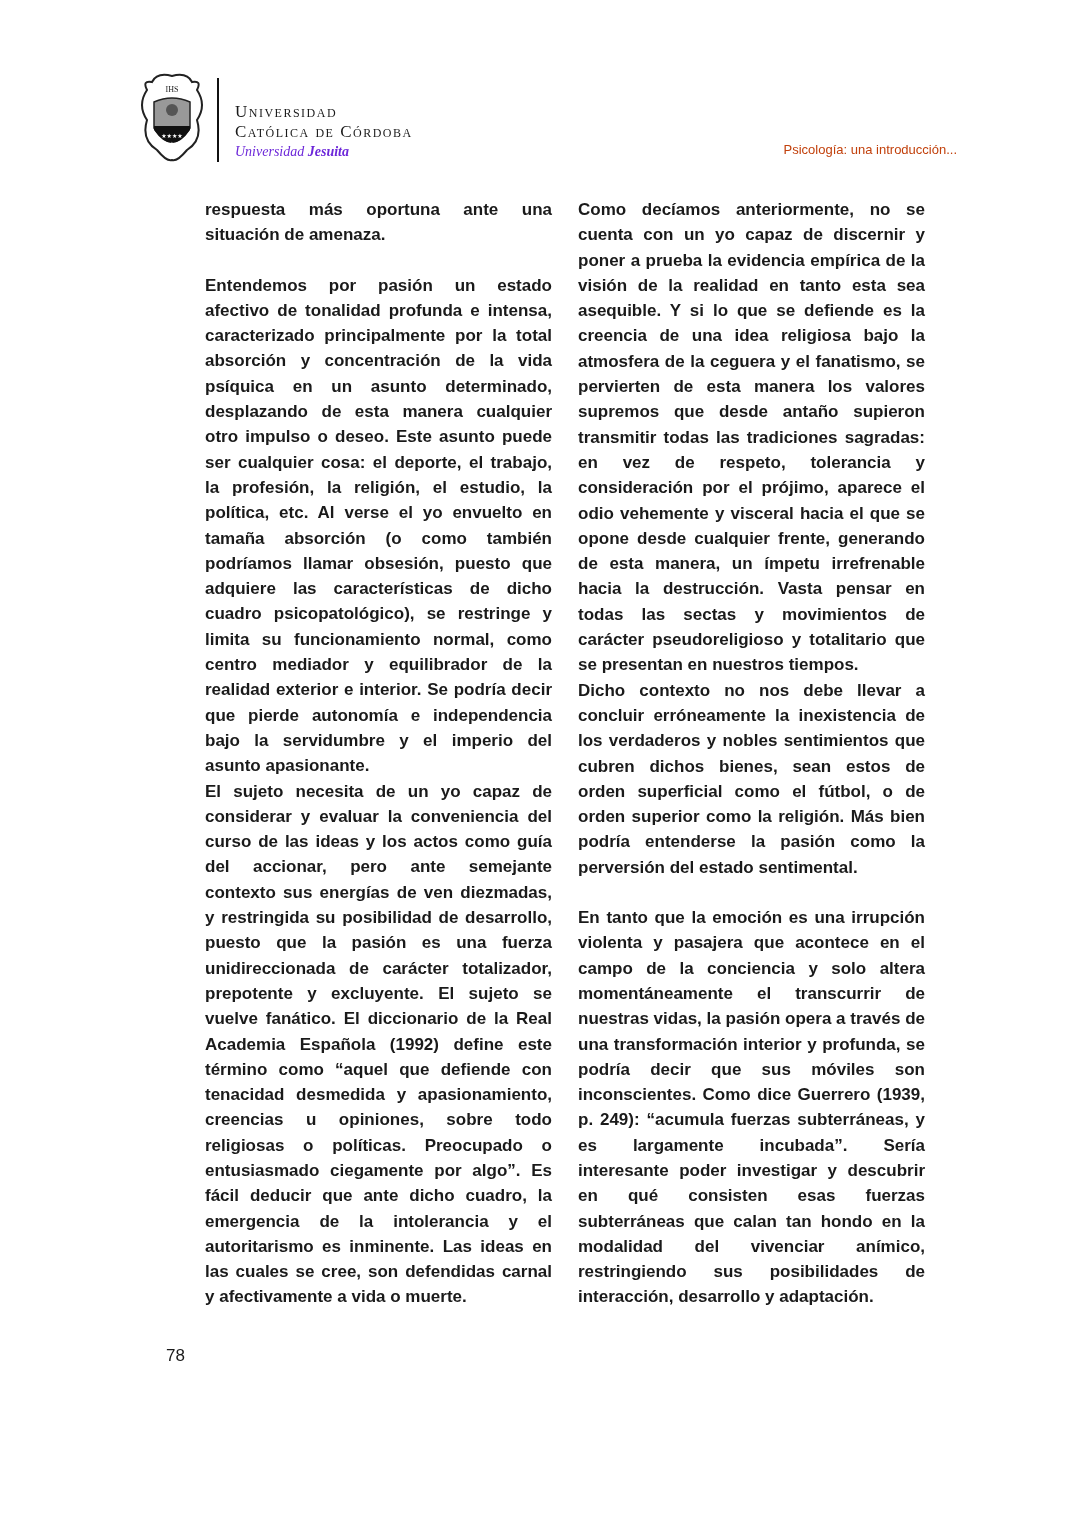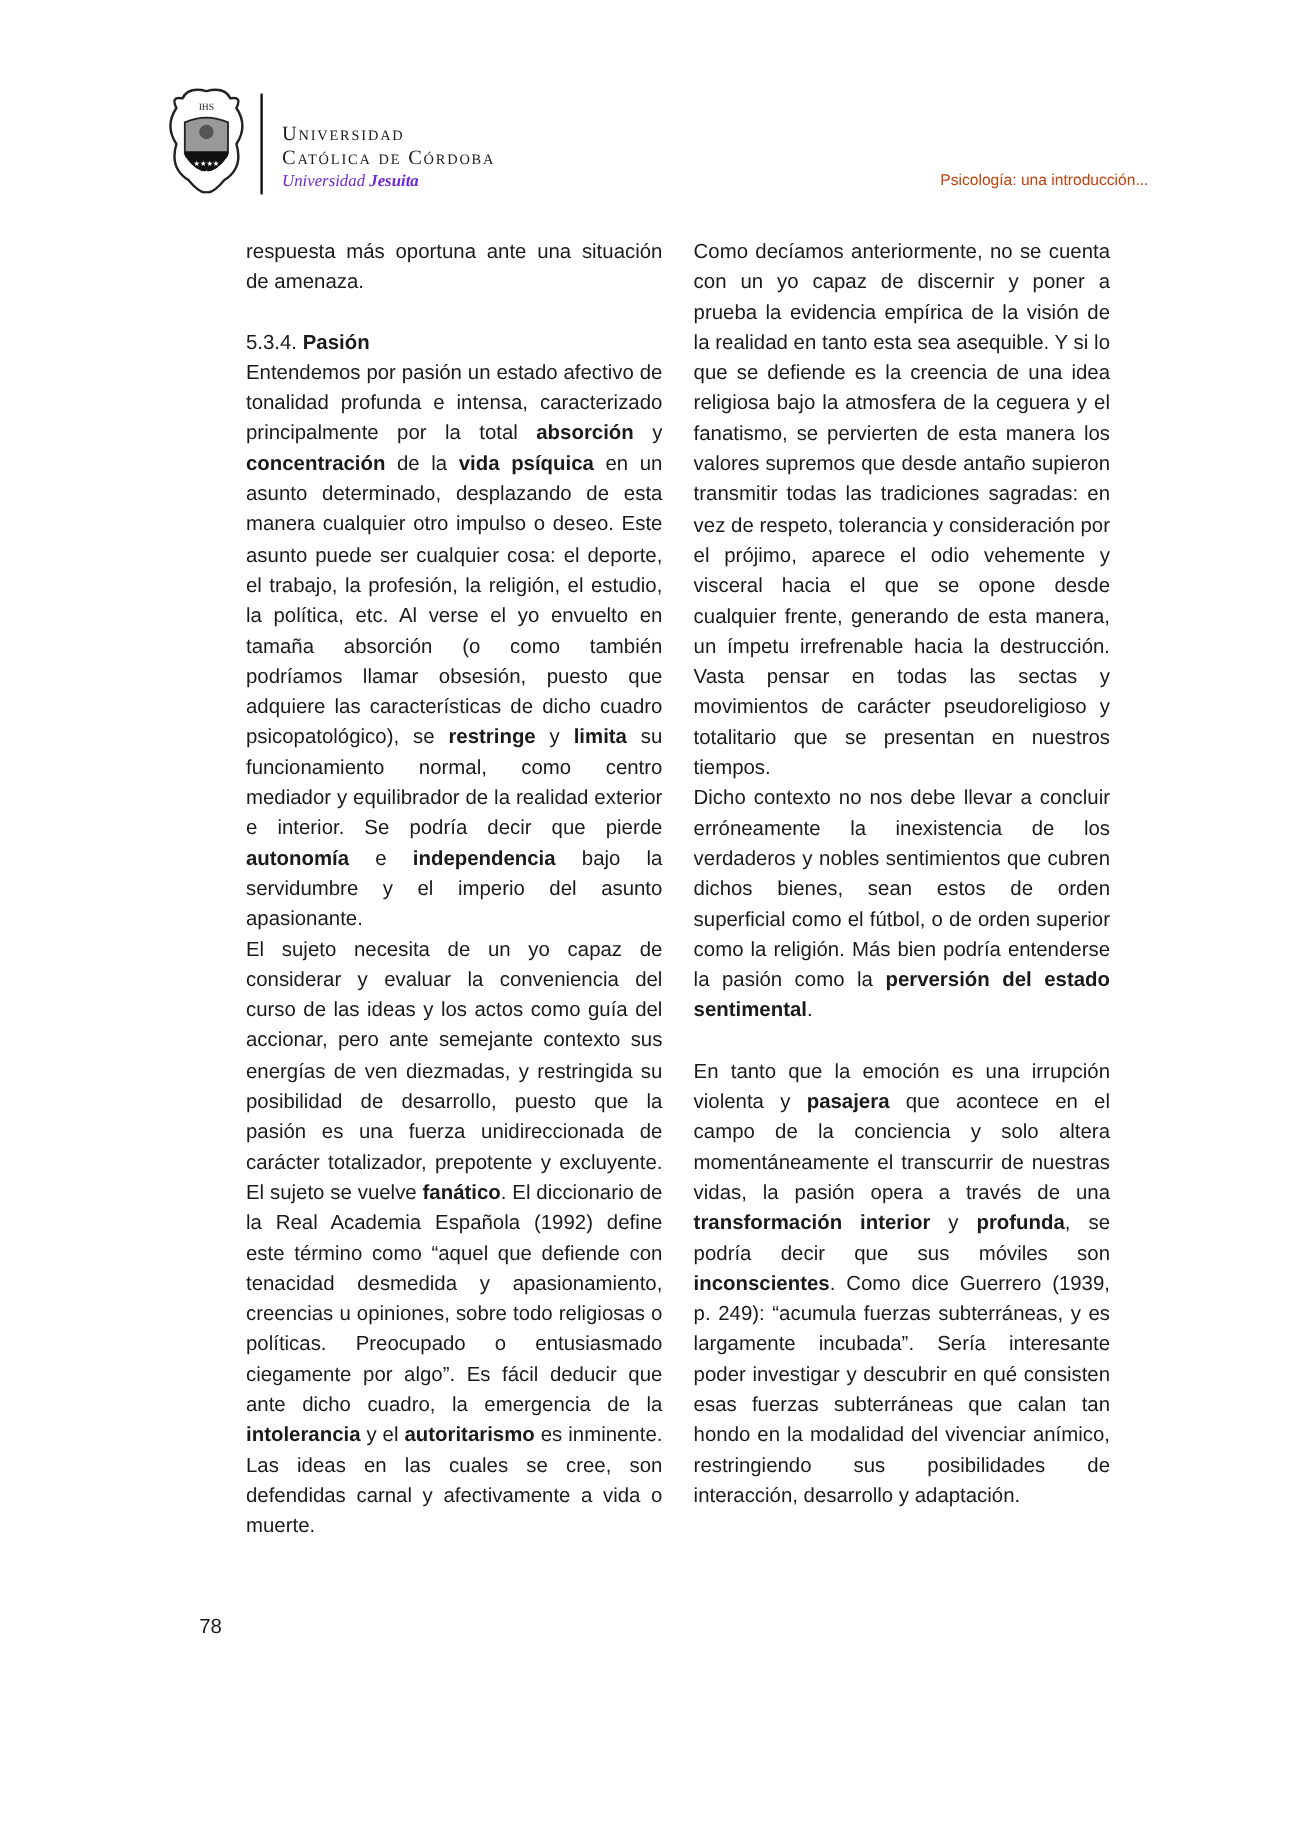--- a/index.html
+++ b/index.html
@@ -11,7 +11,7 @@
   .uni-sub { position: absolute; left: 98px; top: 74px; font-family: "Liberation Serif", serif; font-style: italic; font-size: 14px; color: #6d28d9; }
   .uni-sub b { font-weight: bold; }
   .running { position: absolute; right: 0; top: 56px; font-size: 13px; color: #c2410c; margin-top: 16px; }
-  .col { position: absolute; top: 197px; width: 347px; font-size: 17px; line-height: 25.3px; text-align: justify; }
+  .col { position: absolute; top: 197px; width: 347px; font-size: 17px; line-height: 25.3px; text-align: justify; font-weight: bold; }
   .col.left { left: 205px; }
   .col.right { left: 578px; }
   .col p { margin: 0; }

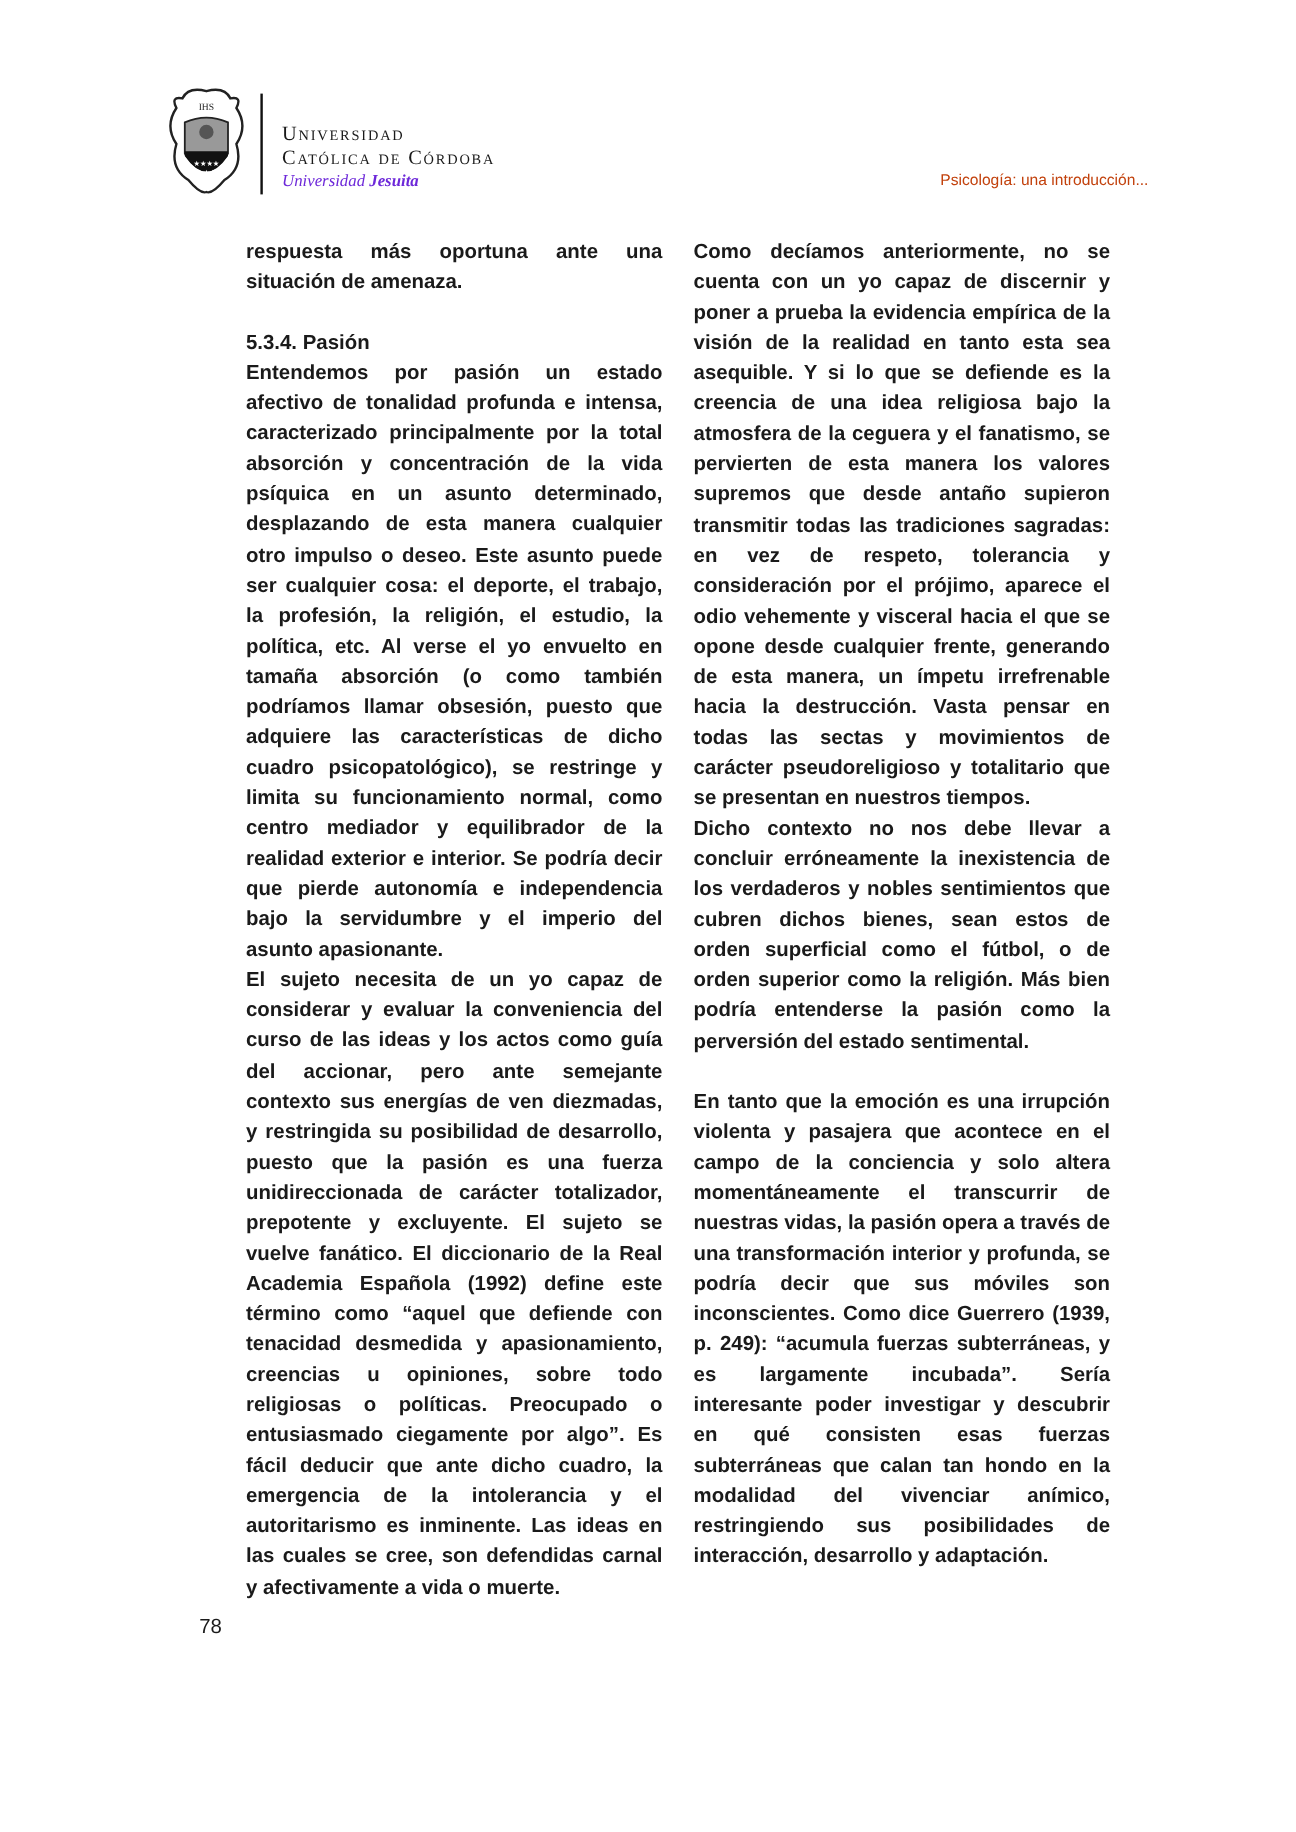--- a/index.html
+++ b/index.html
@@ -43,7 +43,6 @@
 <div class="col left">
   <p>respuesta más oportuna ante una situación de amenaza.</p>
   <div class="gap"></div>
-  <p><span>5.3.4.</span> <b>Pasión</b></p>
   <p>Entendemos por pasión un estado afectivo de tonalidad profunda e intensa, caracterizado principalmente por la total <b>absorción</b> y <b>concentración</b> de la <b>vida psíquica</b> en un asunto determinado, desplazando de esta manera cualquier otro impulso o deseo. Este asunto puede ser cualquier cosa: el deporte, el trabajo, la profesión, la religión, el estudio, la política, etc. Al verse el yo envuelto en tamaña absorción (o como también podríamos llamar obsesión, puesto que adquiere las características de dicho cuadro psicopatológico), se <b>restringe</b> y <b>limita</b> su funcionamiento normal, como centro mediador y equilibrador de la realidad exterior e interior. Se podría decir que pierde <b>autonomía</b> e <b>independencia</b> bajo la servidumbre y el imperio del asunto apasionante.</p>
   <p>El sujeto necesita de un yo capaz de considerar y evaluar la conveniencia del curso de las ideas y los actos como guía del accionar, pero ante semejante contexto sus energías de ven diezmadas, y restringida su posibilidad de desarrollo, puesto que la pasión es una fuerza unidireccionada de carácter totalizador, prepotente y excluyente. El sujeto se vuelve <b>fanático</b>. El diccionario de la Real Academia Española (1992) define este término como “aquel que defiende con tenacidad desmedida y apasionamiento, creencias u opiniones, sobre todo religiosas o políticas. Preocupado o entusiasmado ciegamente por algo”. Es fácil deducir que ante dicho cuadro, la emergencia de la <b>intolerancia</b> y el <b>autoritarismo</b> es inminente. Las ideas en las cuales se cree, son defendidas carnal y afectivamente a vida o muerte.</p>
 </div>

